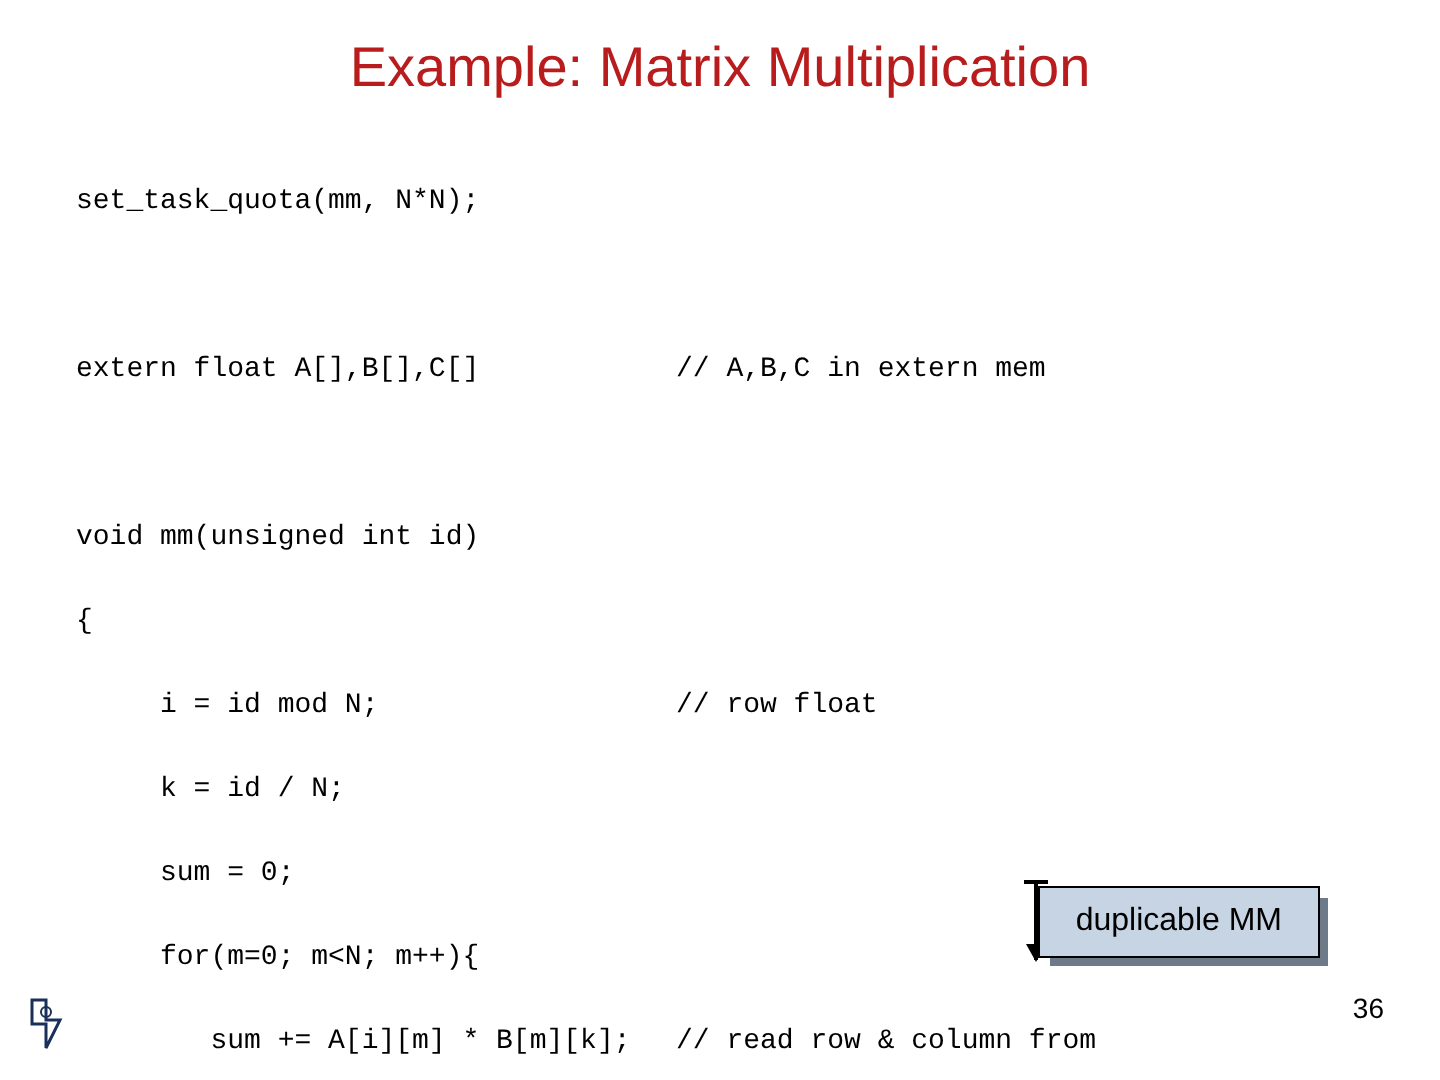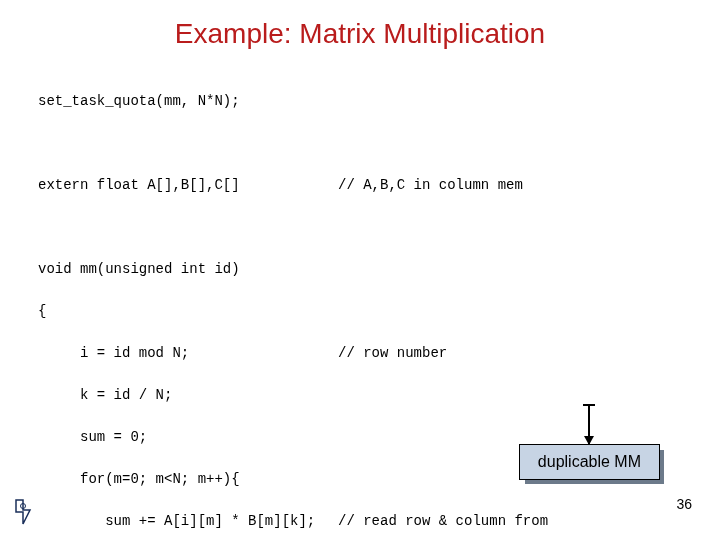--- a/index.html
+++ b/index.html
@@ -107,7 +107,7 @@
 <div class="code-block">
 <div class="row"><span class="left">set_task_quota(mm, N*N);</span></div>
 <div class="row"><span class="left"> </span></div>
-<div class="row"><span class="left">extern float A[],B[],C[]</span><span class="right">// A,B,C in column mem</span></div>
+<div class="row"><span class="left">extern float A[],B[],C[]</span><span class="right">// A,B,C in extern mem</span></div>
 <div class="row"><span class="left"> </span></div>
 <div class="row"><span class="left">void mm(unsigned int id)</span></div>
 <div class="row"><span class="left">{</span></div>

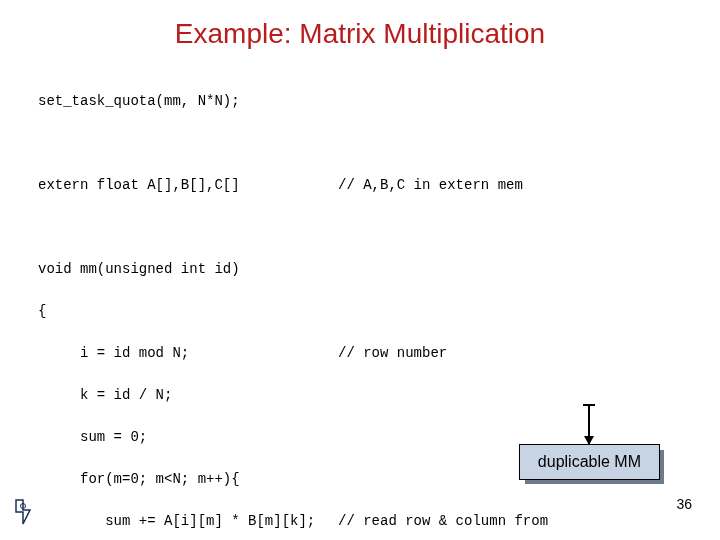--- a/index.html
+++ b/index.html
@@ -111,7 +111,7 @@
 <div class="row"><span class="left"> </span></div>
 <div class="row"><span class="left">void mm(unsigned int id)</span></div>
 <div class="row"><span class="left">{</span></div>
-<div class="row"><span class="left">     i = id mod N;</span><span class="right">// row number</span></div>
+<div class="row"><span class="left">     i = id mod N;</span><span class="right">// row float</span></div>
 <div class="row"><span class="left">     k = id / N;</span></div>
 <div class="row"><span class="left">     sum = 0;</span></div>
 <div class="row"><span class="left">     for(m=0; m&lt;N; m++){</span></div>

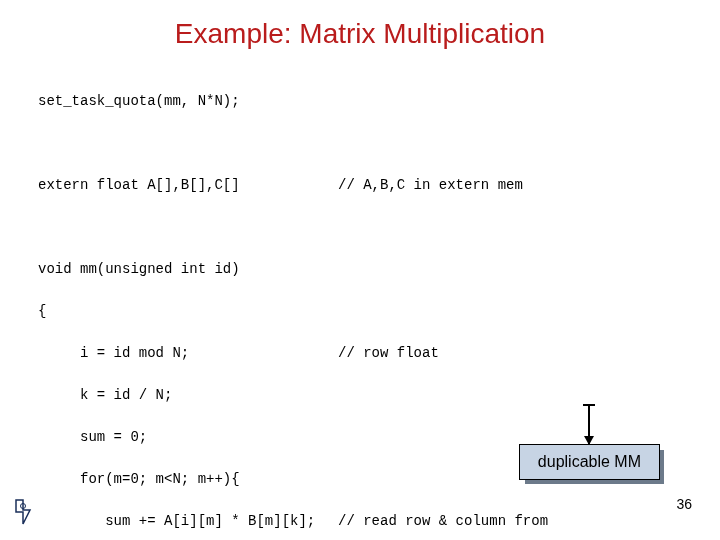--- a/index.html
+++ b/index.html
@@ -36,7 +36,7 @@
     right: 60px;
     bottom: 60px;
     display: flex;
-    flex-direction: column;
+    flex-direction: row;
     align-items: center;
   }
   .arrow-line {

